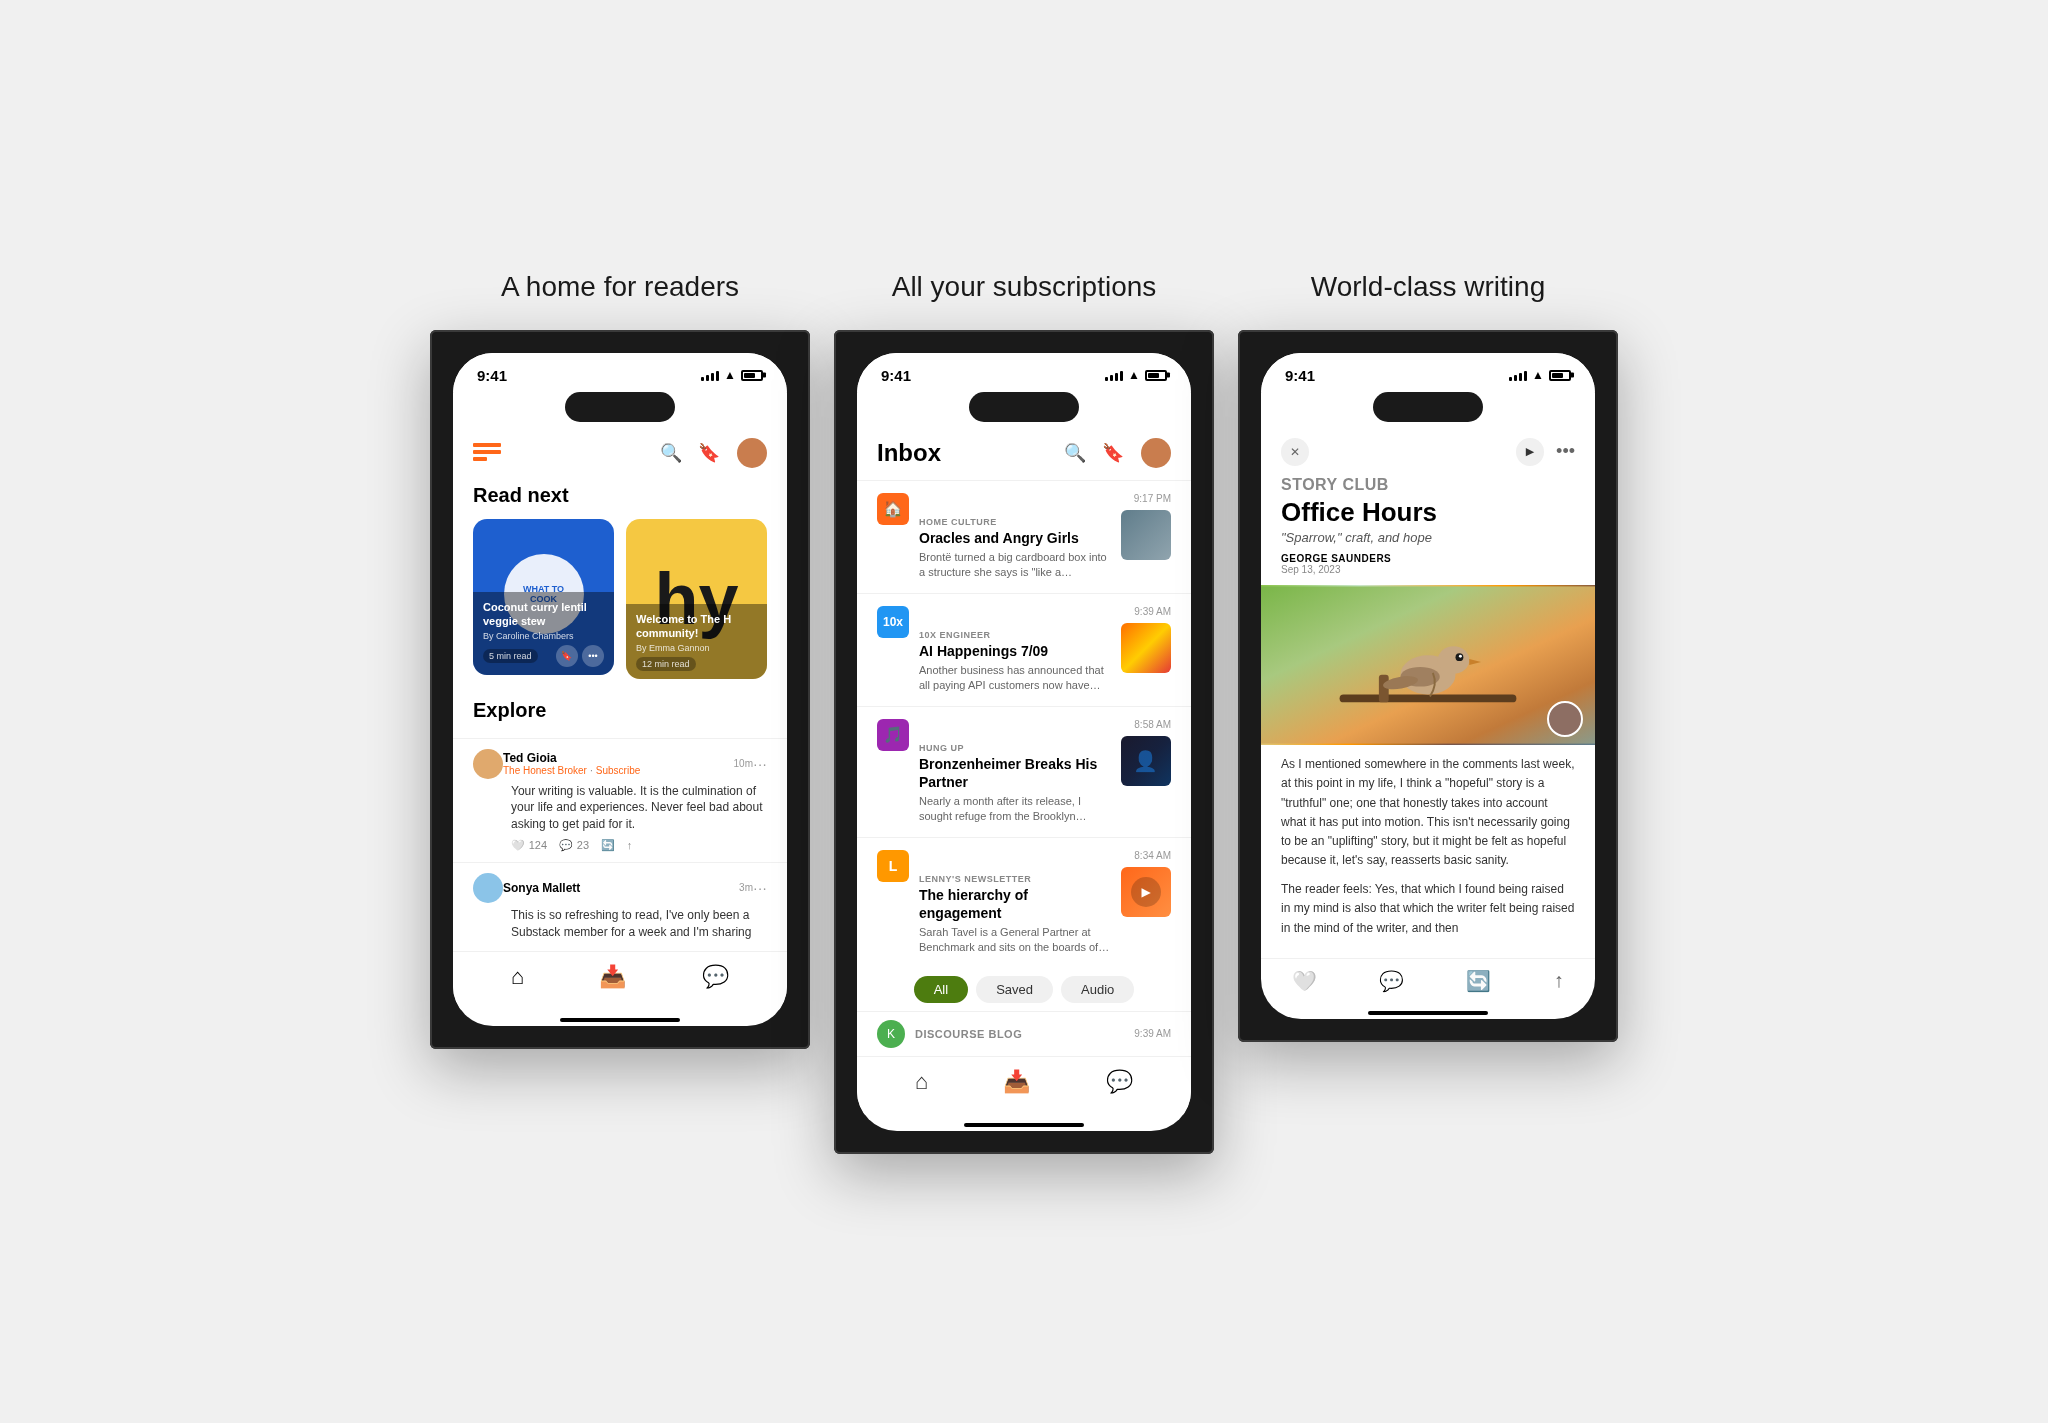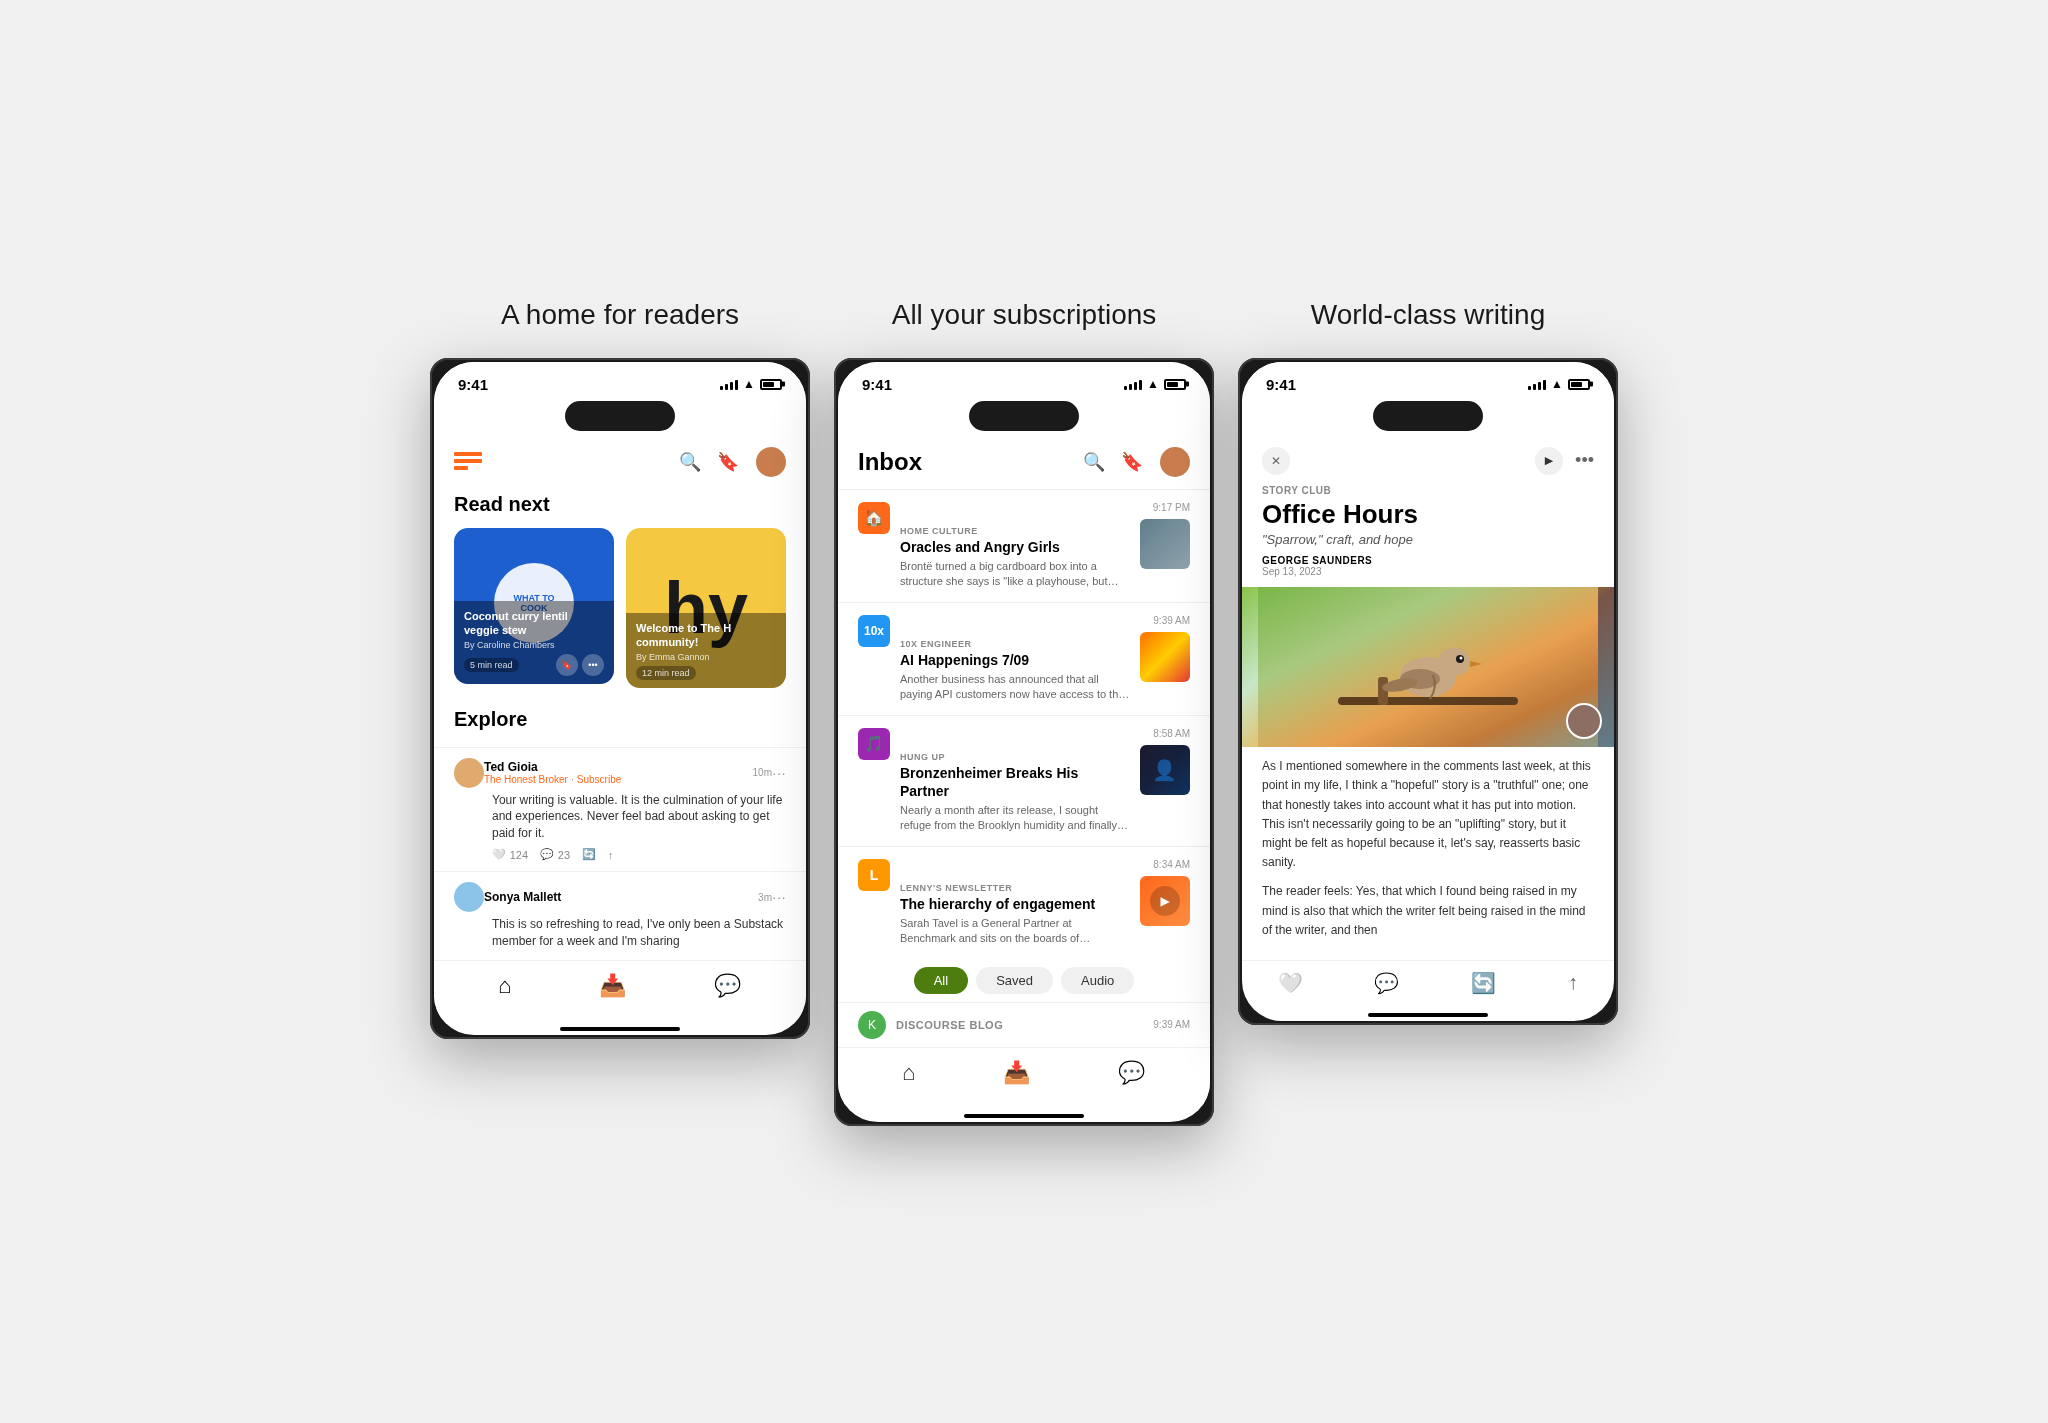--- a/index.html
+++ b/index.html
@@ -41,8 +41,8 @@
 
     .phone-frame {
       background: #1a1a1a;
-      border-radius: 18px;
-      padding: 4px;
+      border-radius: 6px;
+      padding: 23px;
       width: 100%;
       box-shadow: 0 20px 60px rgba(0,0,0,0.3), inset 0 0 0 2px #3a3a3a;
       position: relative;

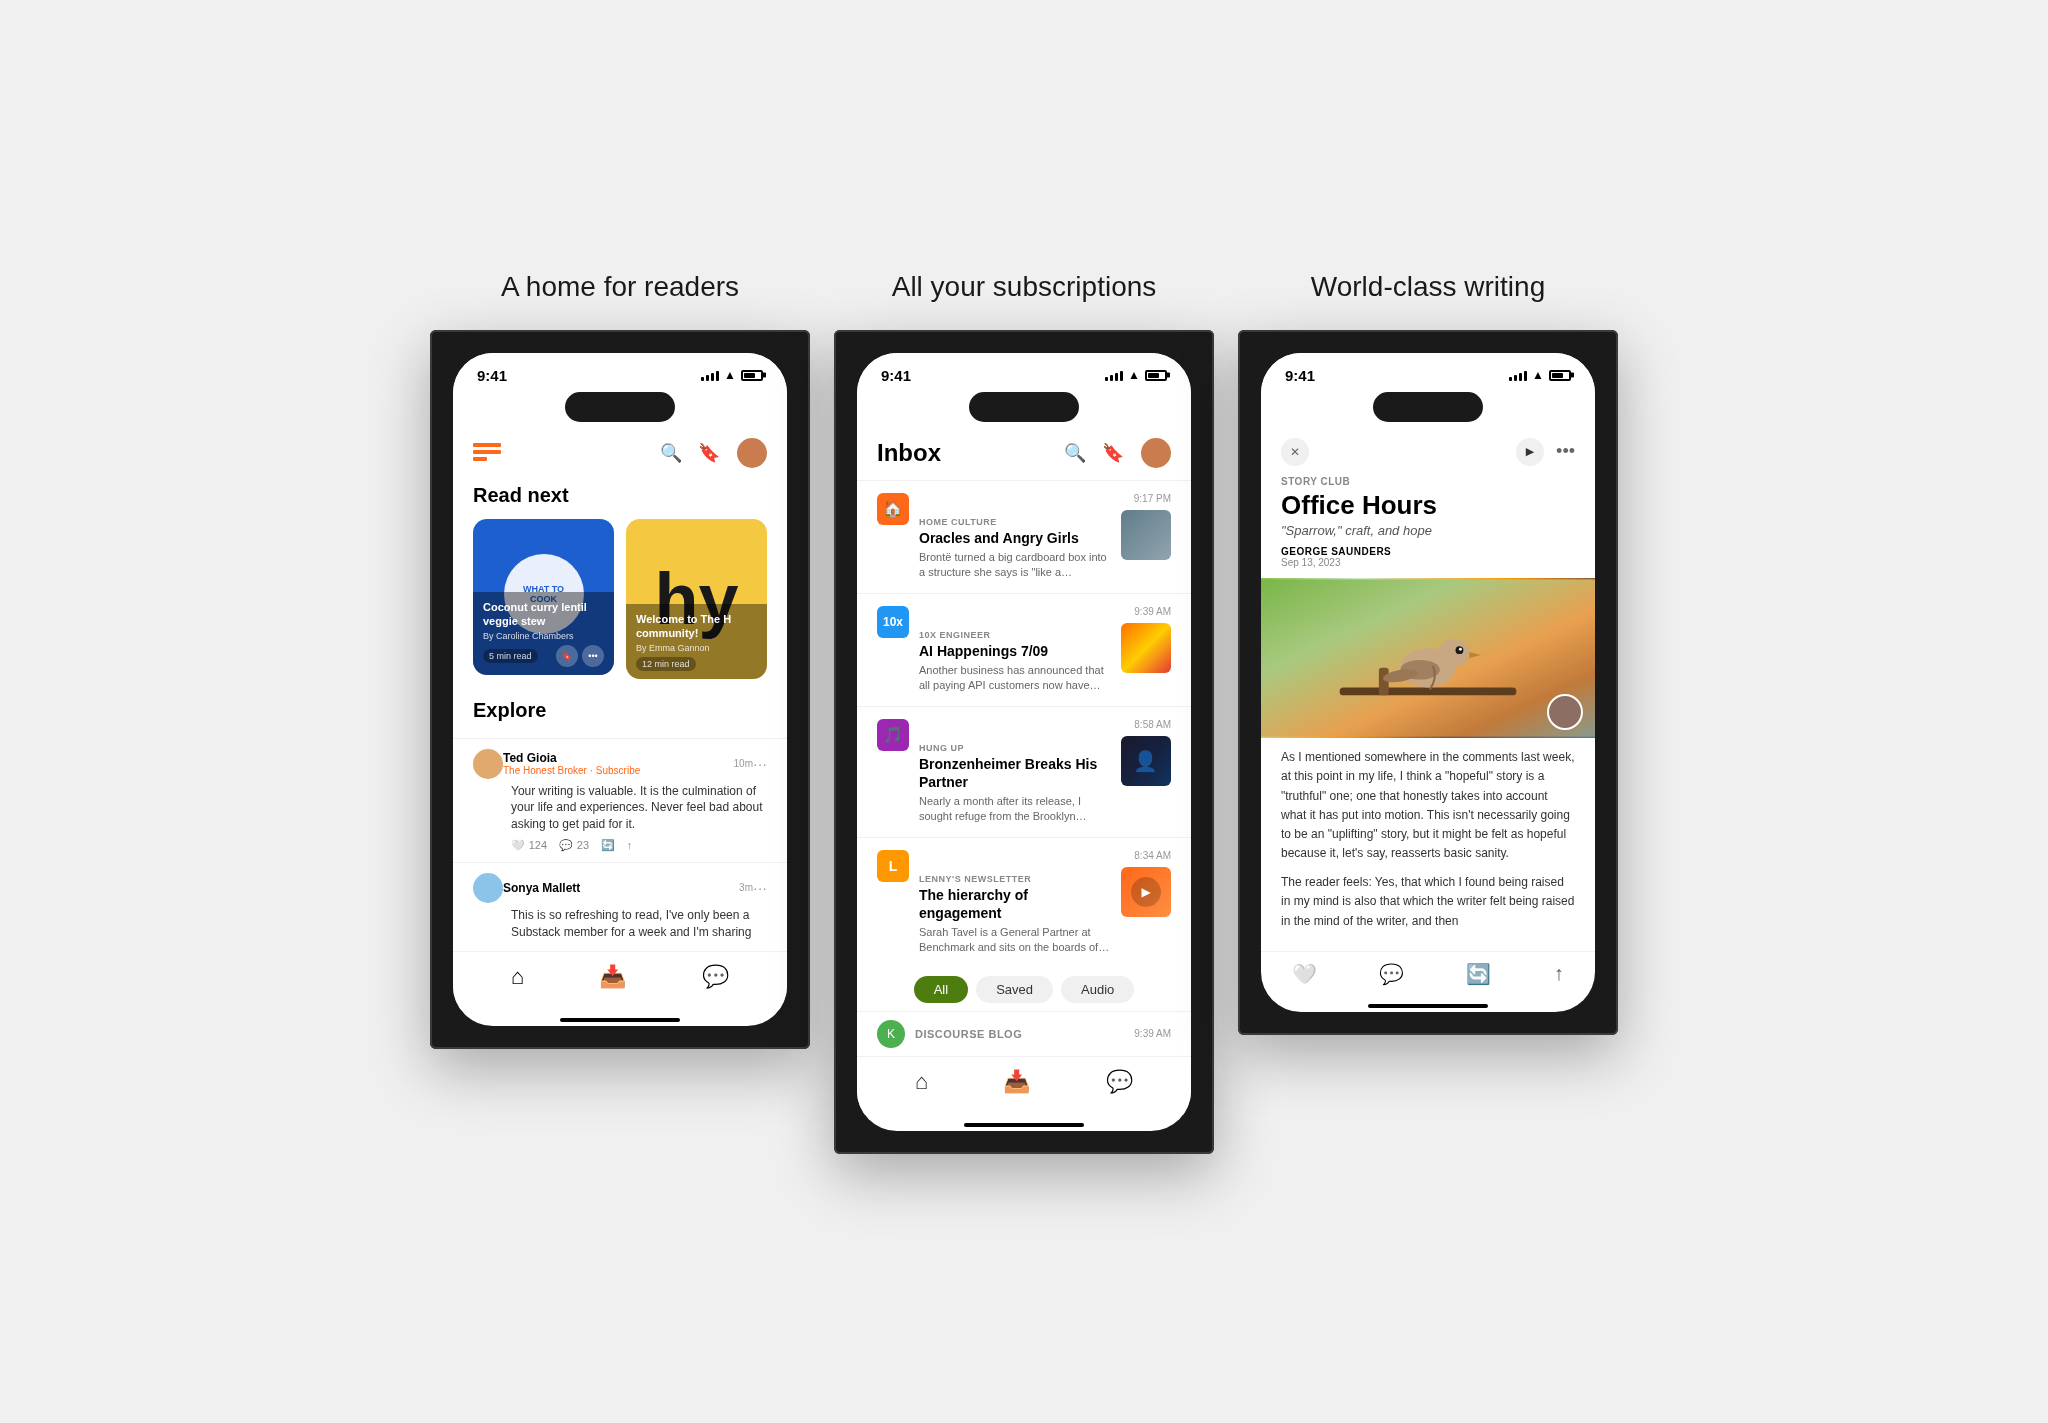--- a/index.html
+++ b/index.html
@@ -568,7 +568,7 @@
     }
 
     .article-category {
-      font-size: 10px;
+      font-size: 16px;
       font-weight: 600;
       color: #888;
       letter-spacing: 0.5px;

